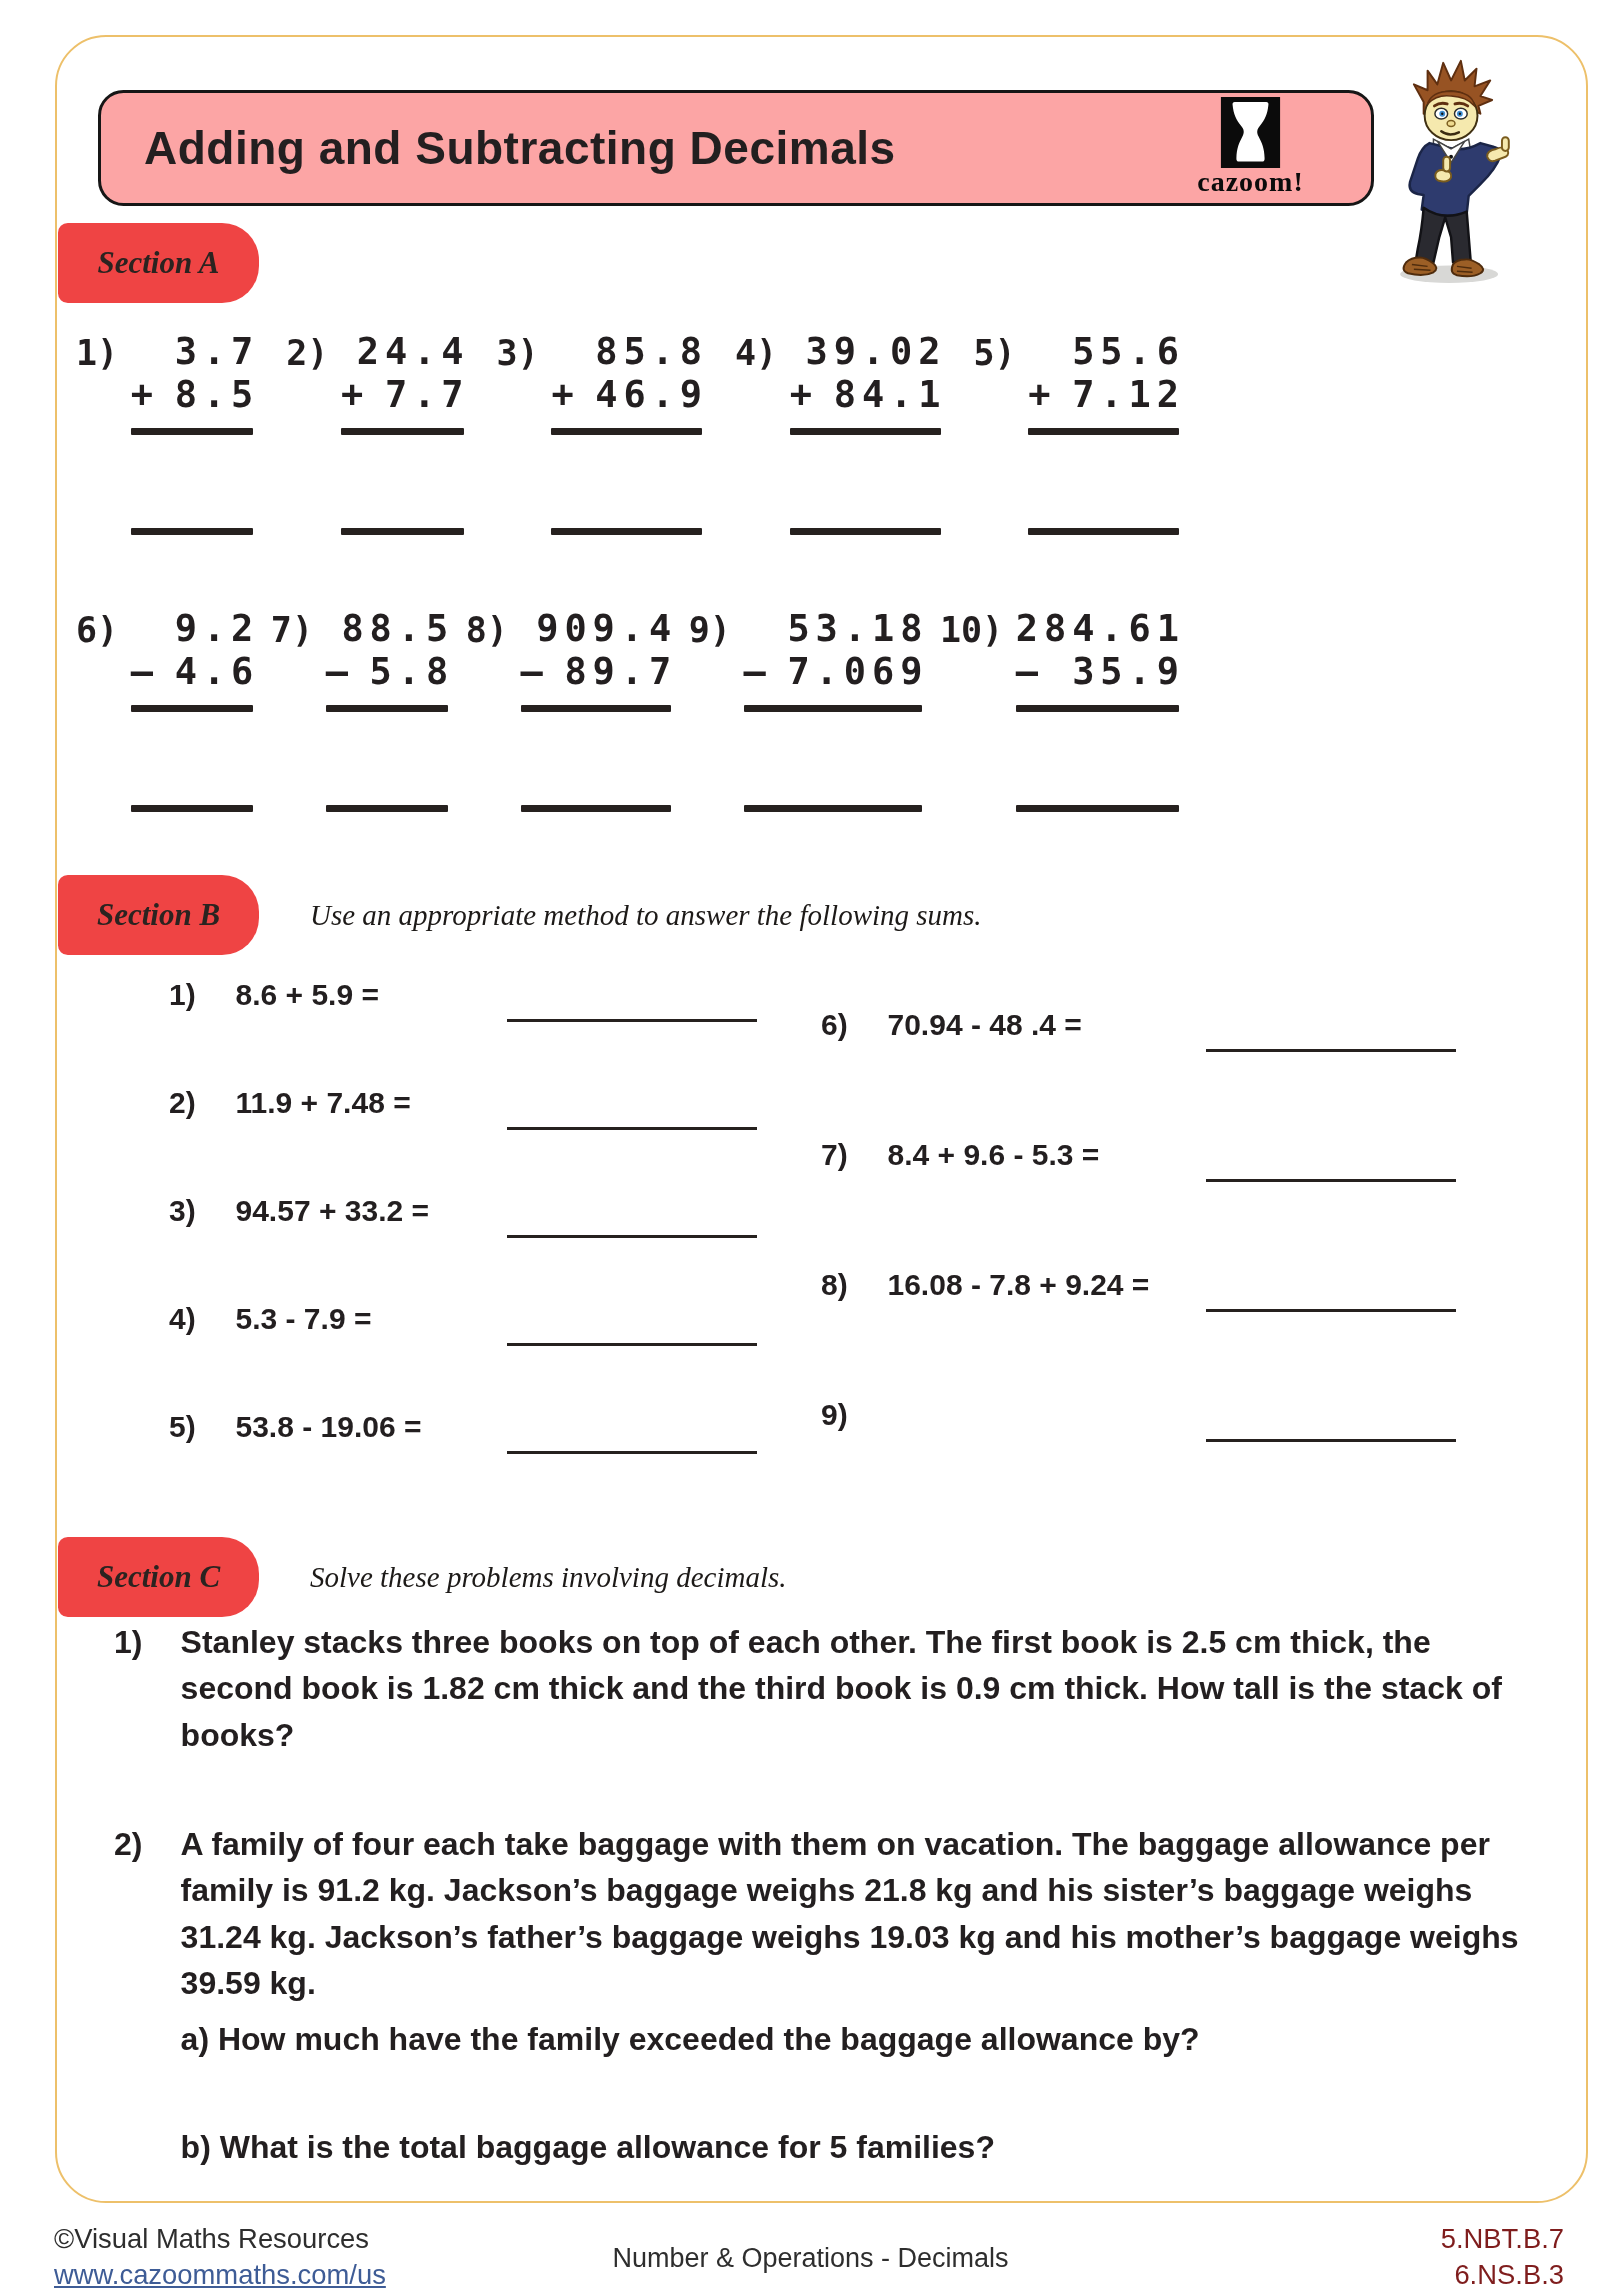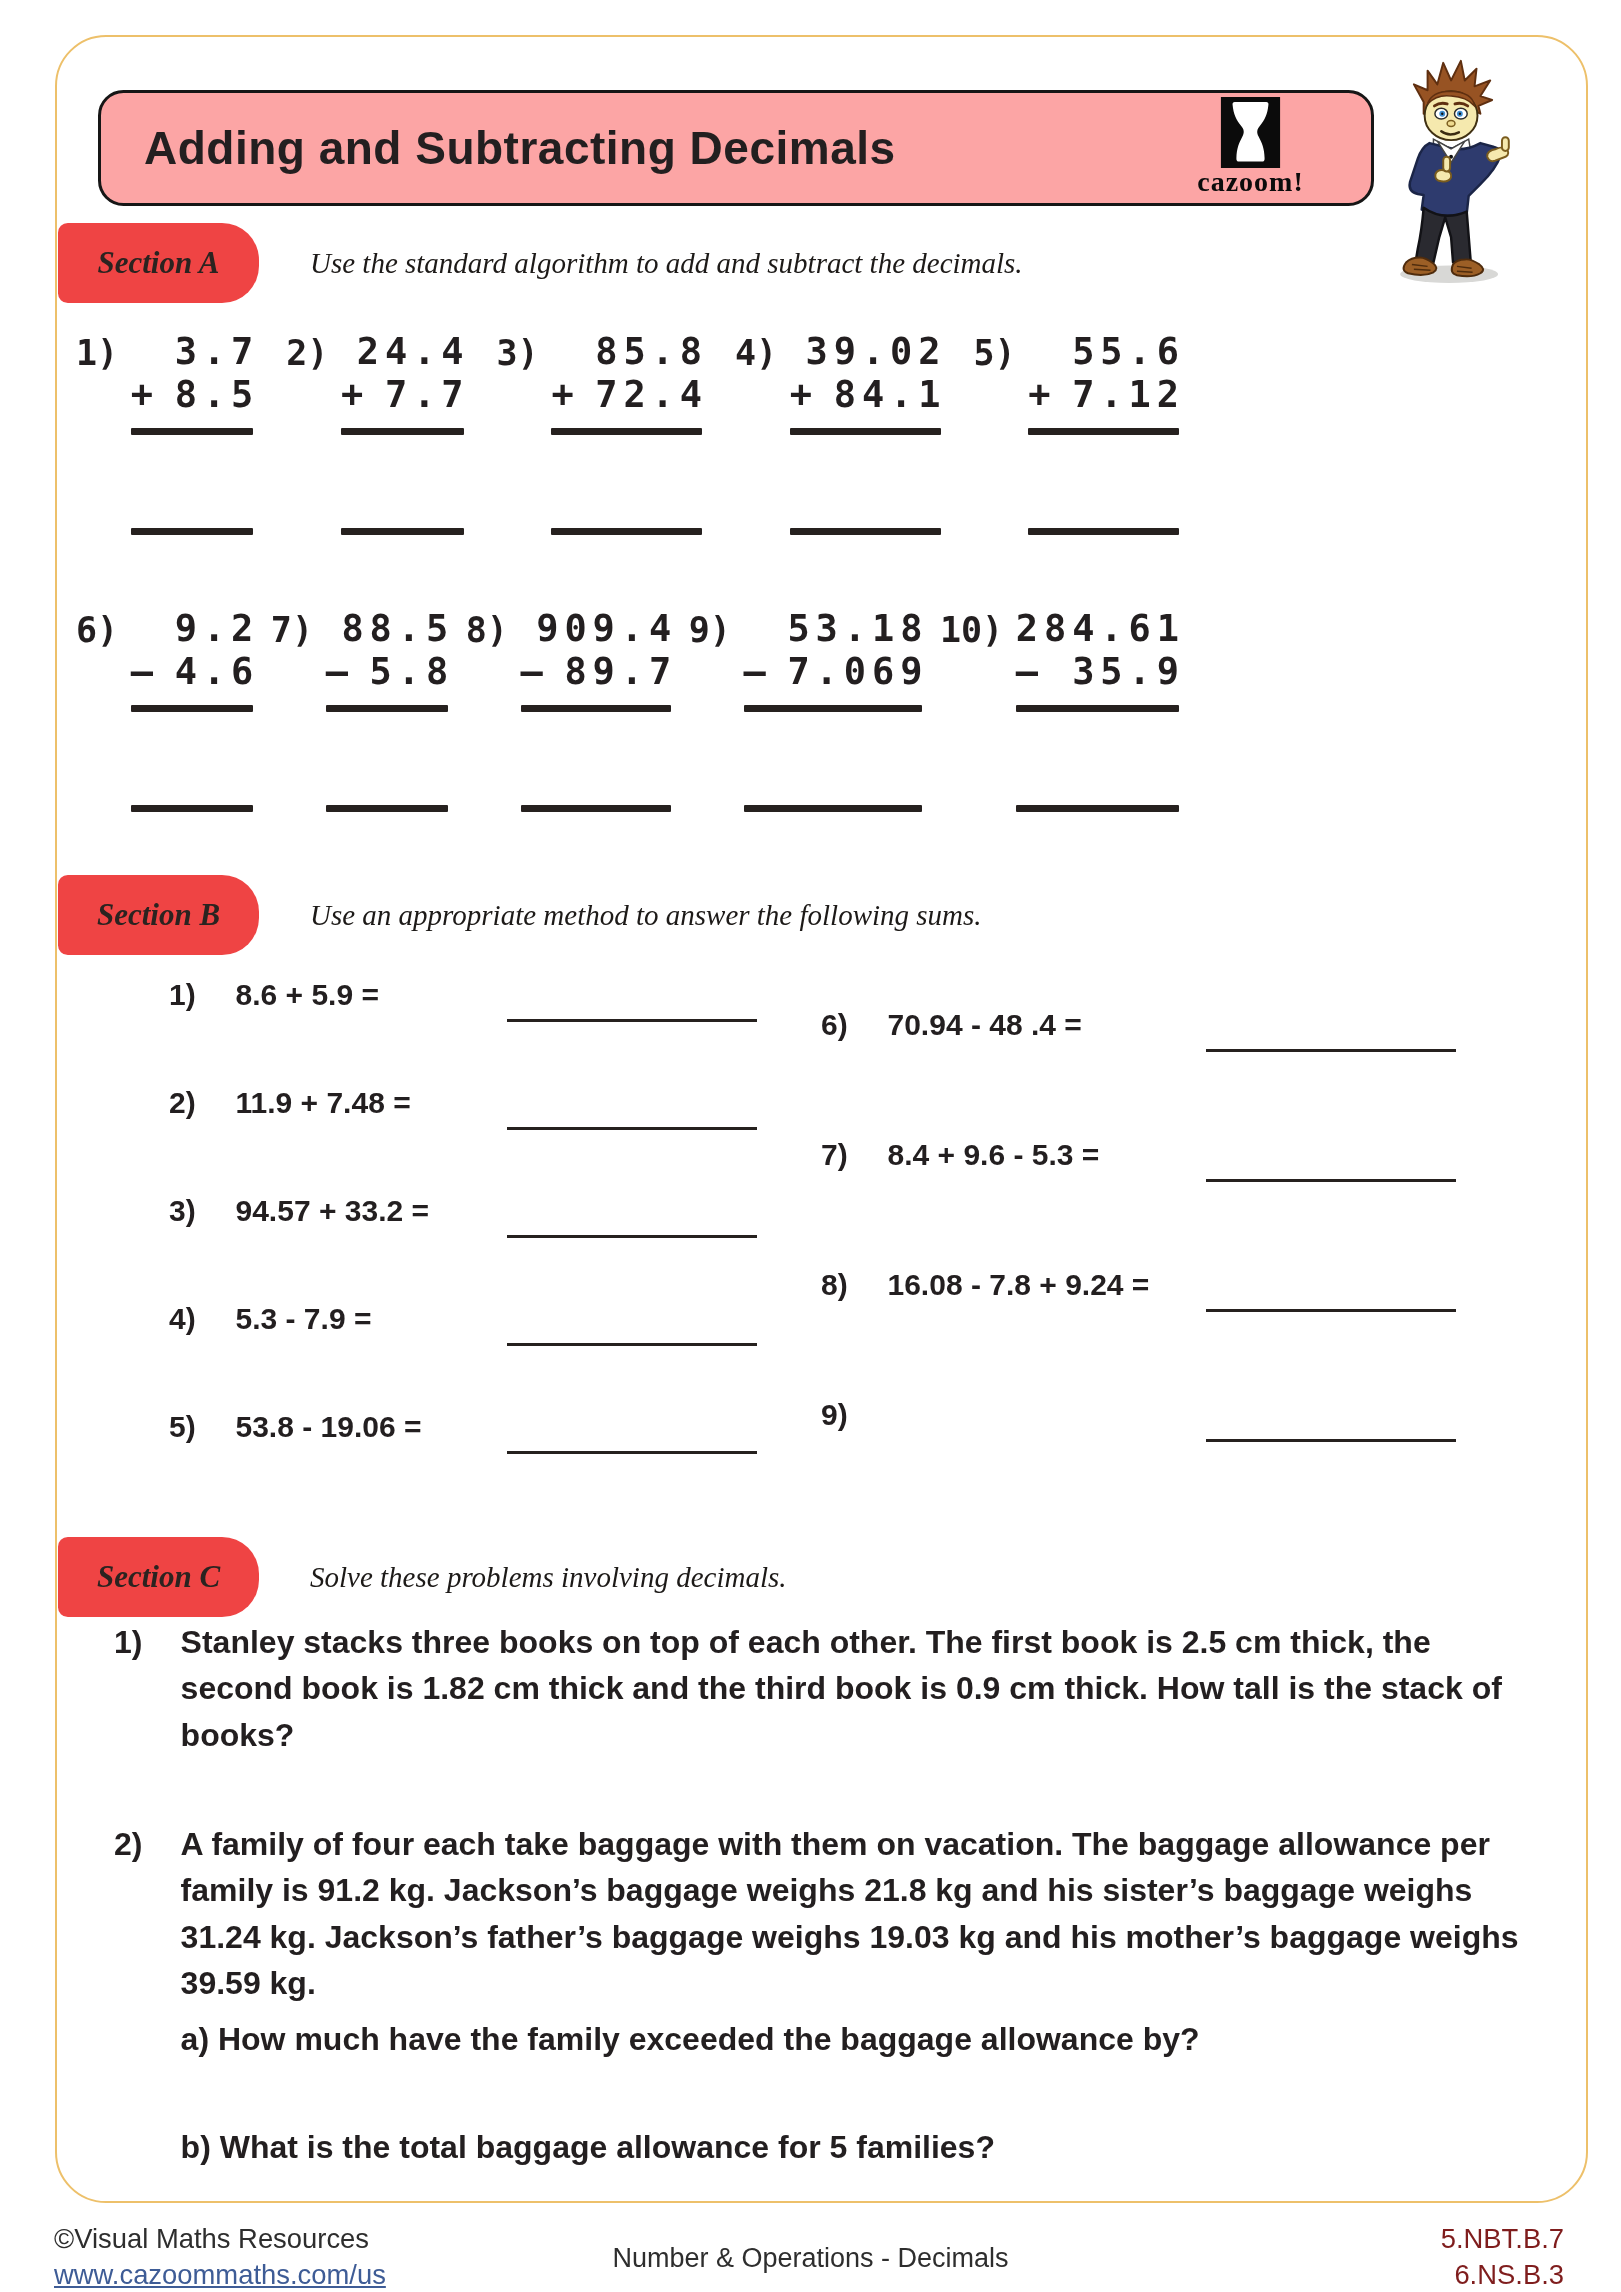--- a/index.html
+++ b/index.html
@@ -140,7 +140,6 @@
 
 <div class="sec-head" style="top:223px">
   <div class="sec-tab">Section A</div>
-  <div class="sec-instr">Use the standard algorithm to add and subtract the decimals.</div>
 </div>
 
 <div class="va-row" style="top:331px">

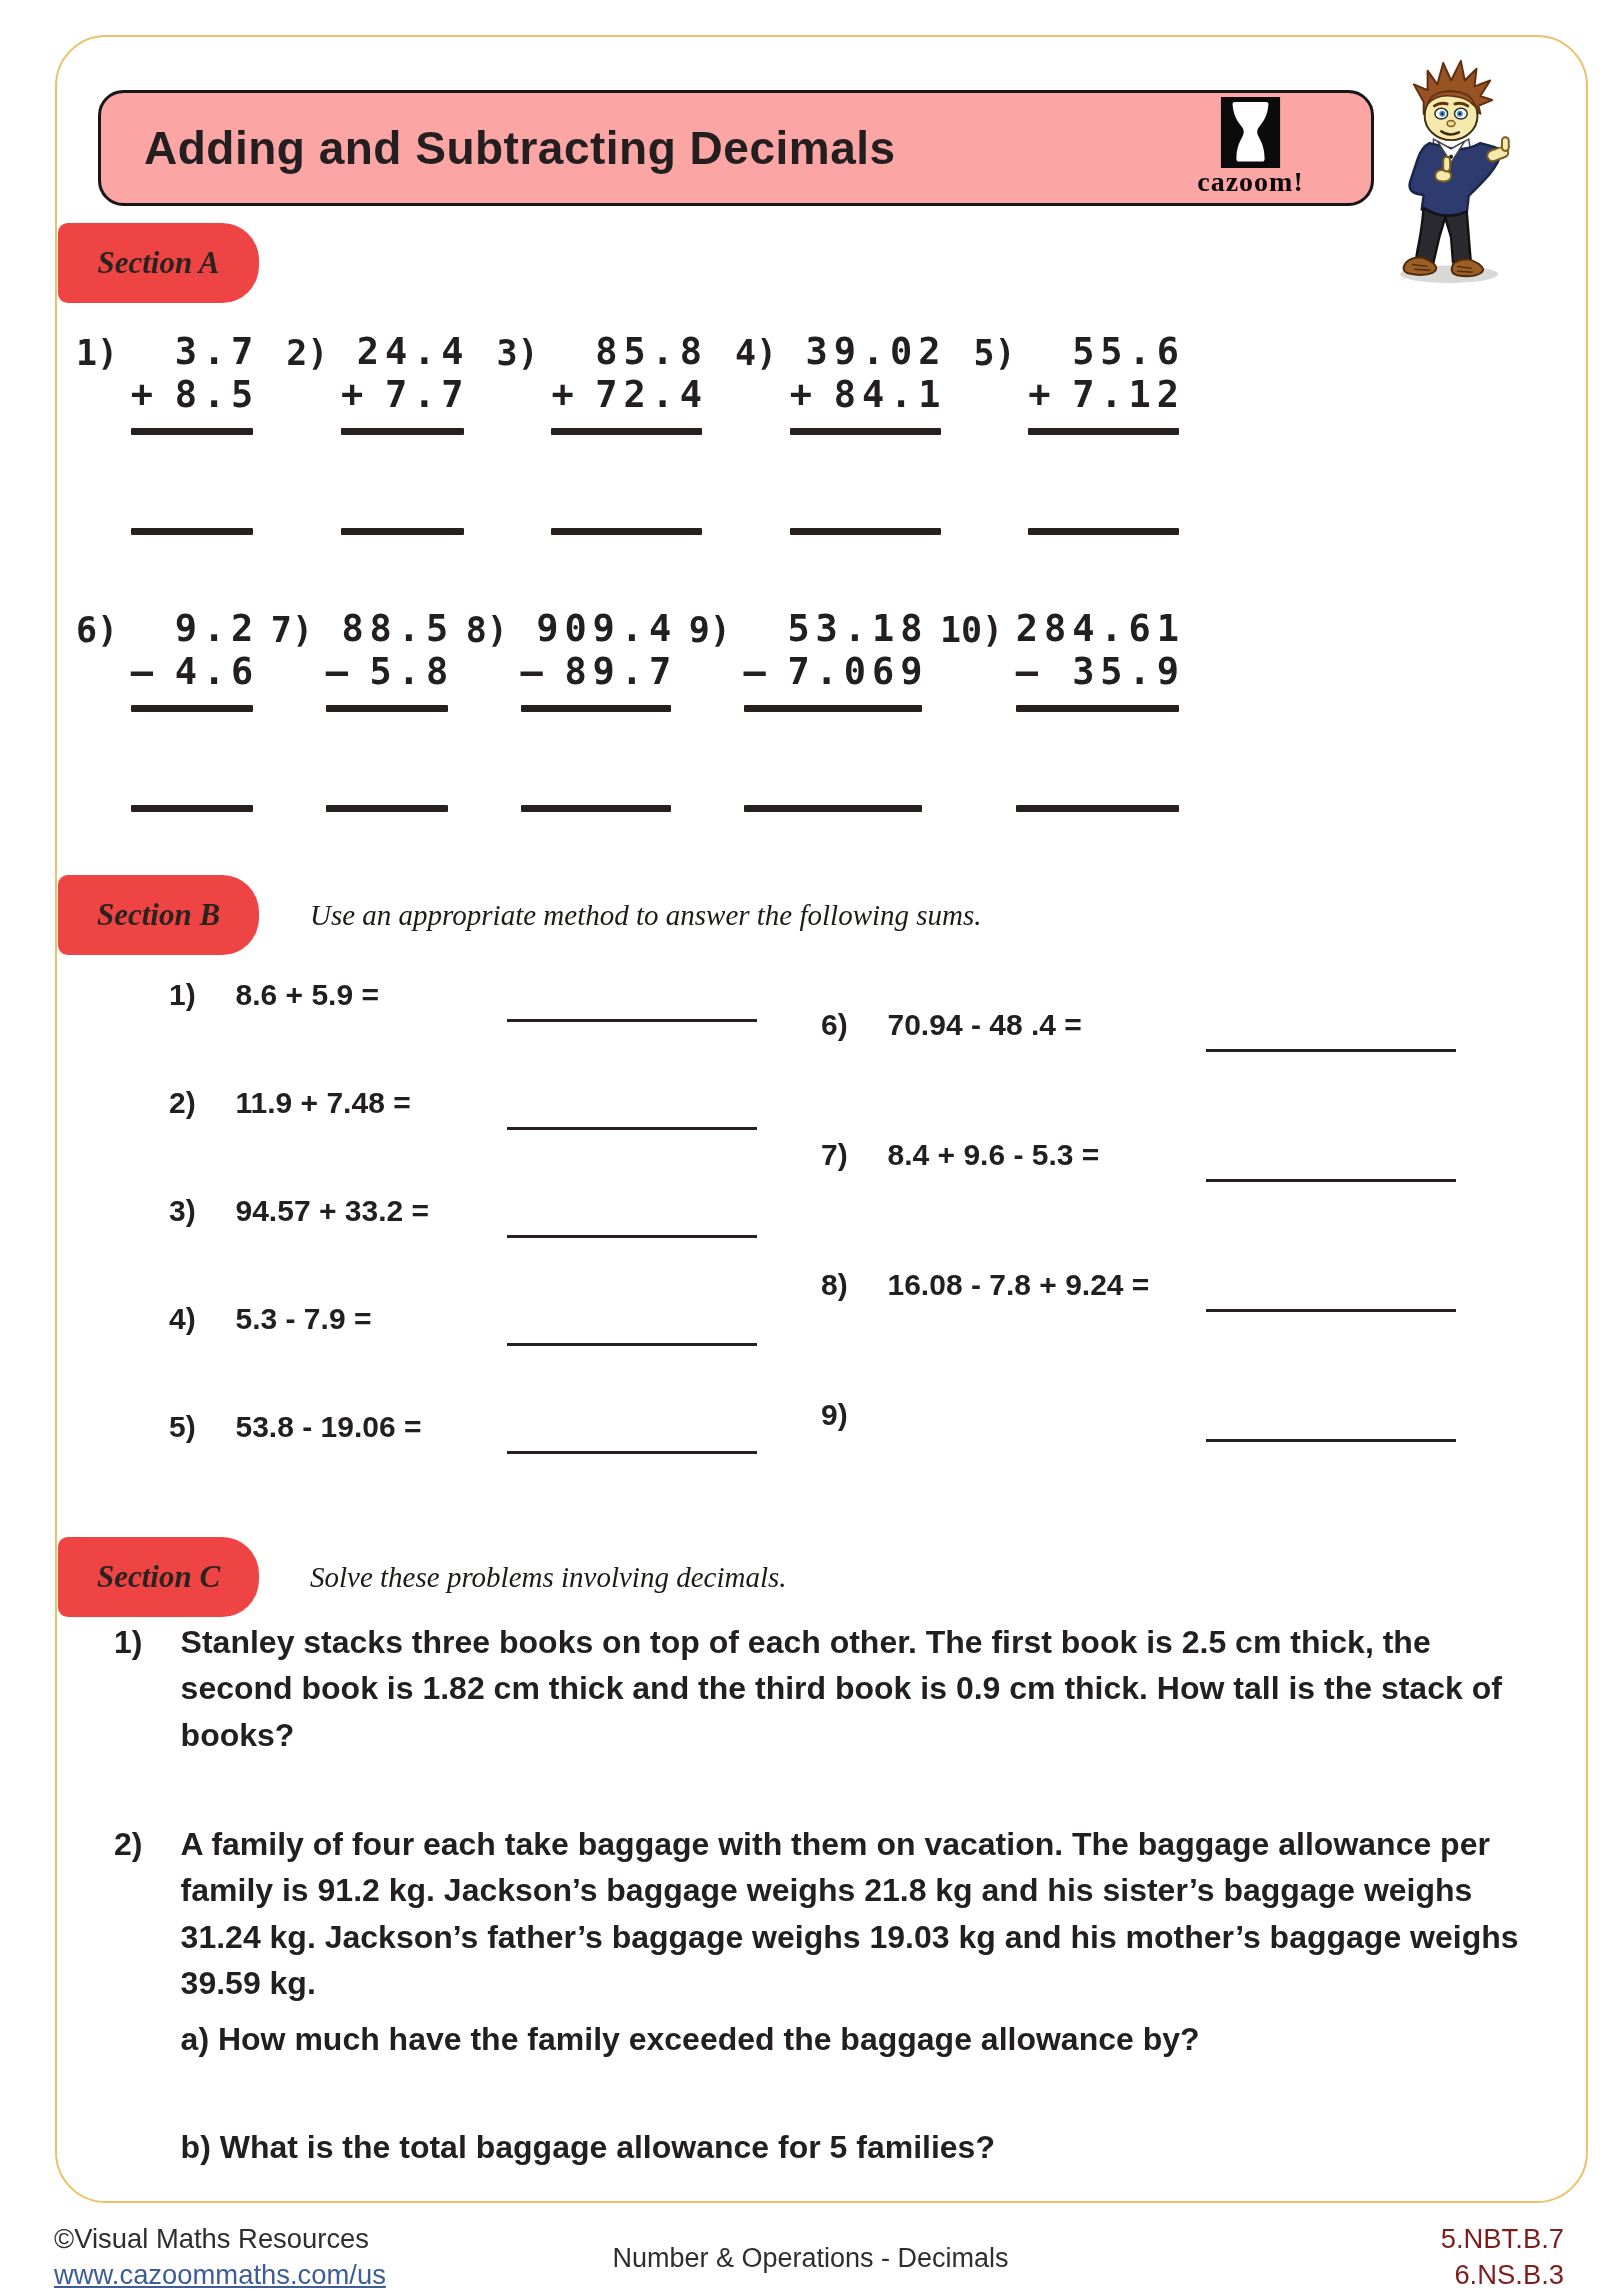--- a/index.html
+++ b/index.html
@@ -173,7 +173,7 @@
       <div class="va-top">85.8</div>
       <div class="va-bot">
           <span class="va-op">+</span>
-          <span>72.4</span>
+          <span>46.9</span>
         </div>
       <div class="va-bar"></div>
       <div class="va-bar va-answer"></div>

